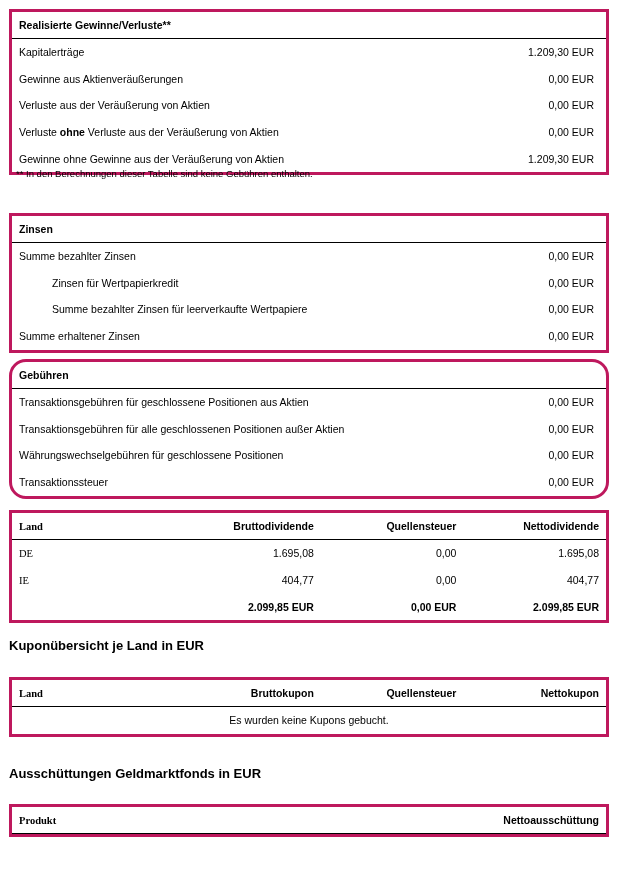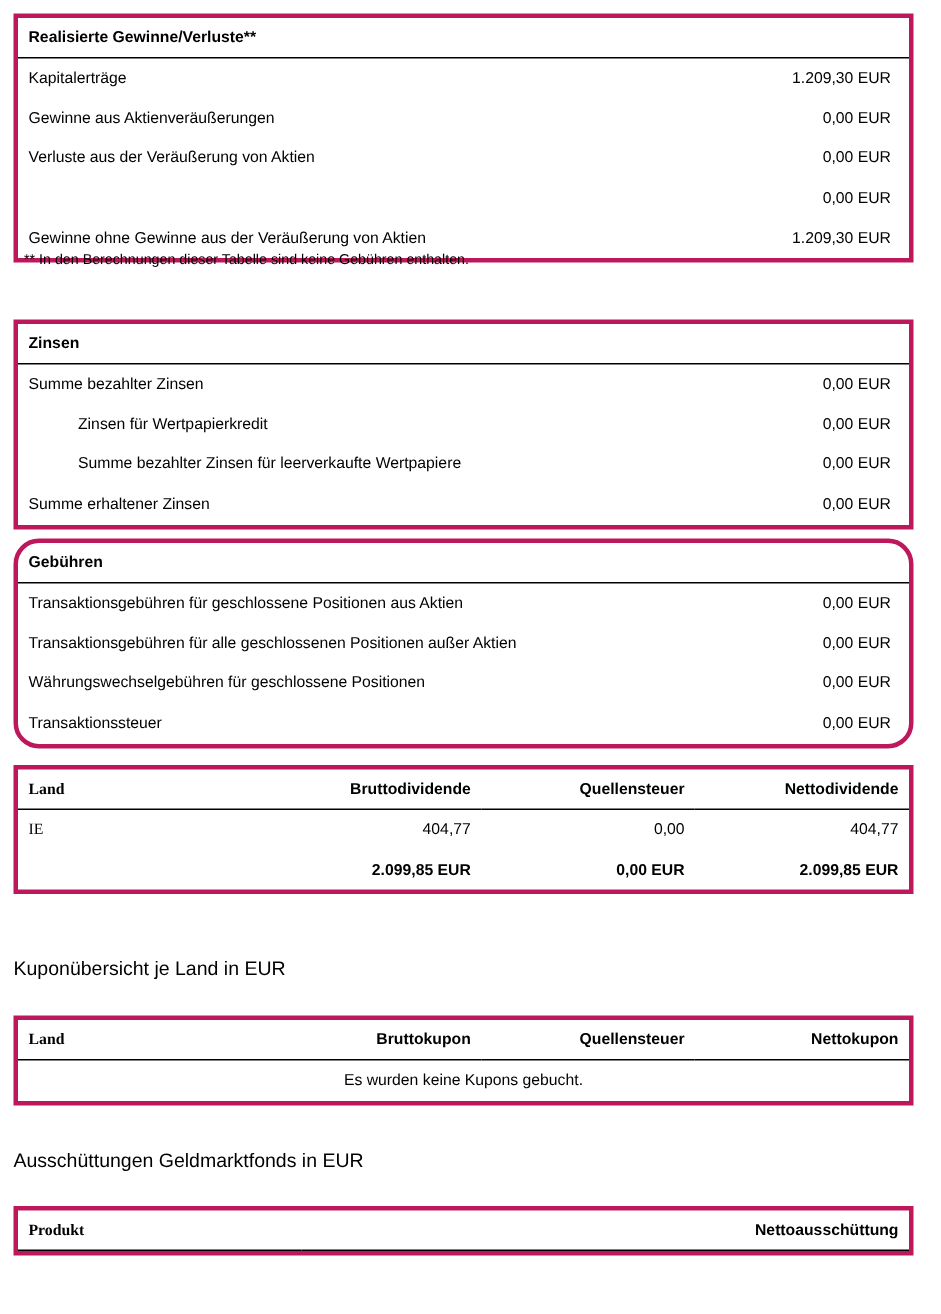--- a/index.html
+++ b/index.html
@@ -45,6 +45,7 @@
     <span class="val">0,00 EUR</span>
   </div>
   <div class="row">
+    <span><span>Verluste </span><b>ohne</b><span> Verluste aus der Veräußerung von Aktien</span></span>
     <span class="val">0,00 EUR</span>
   </div>
   <div class="row">

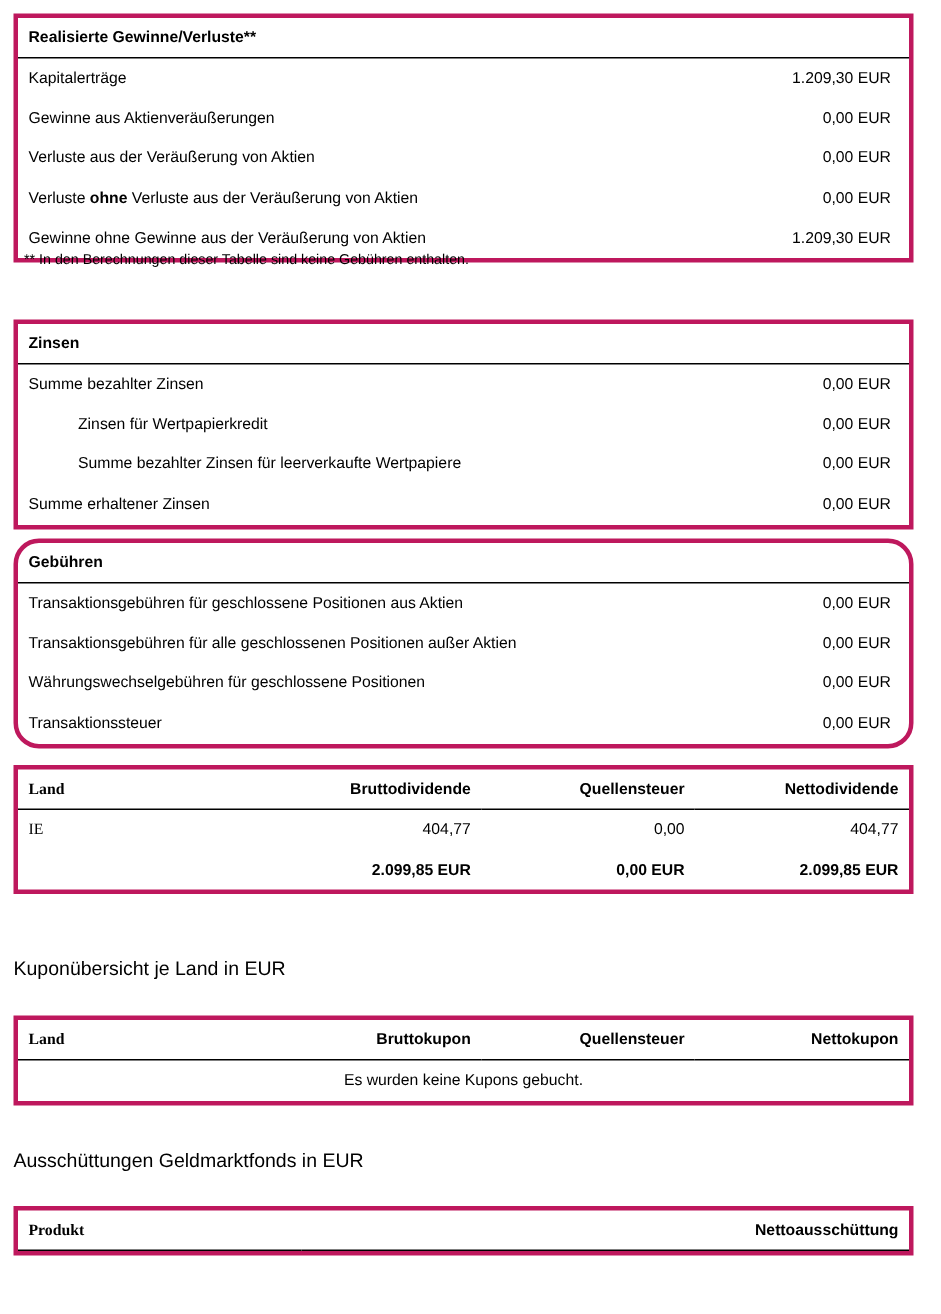--- a/index.html
+++ b/index.html
@@ -111,6 +111,12 @@
       <th class="r">Nettodividende</th>
     </tr>
     <tr>
+      <td class="l">DE</td>
+      <td class="r">1.695,08</td>
+      <td class="r">0,00</td>
+      <td class="r">1.695,08</td>
+    </tr>
+    <tr>
       <td class="l">IE</td>
       <td class="r">404,77</td>
       <td class="r">0,00</td>

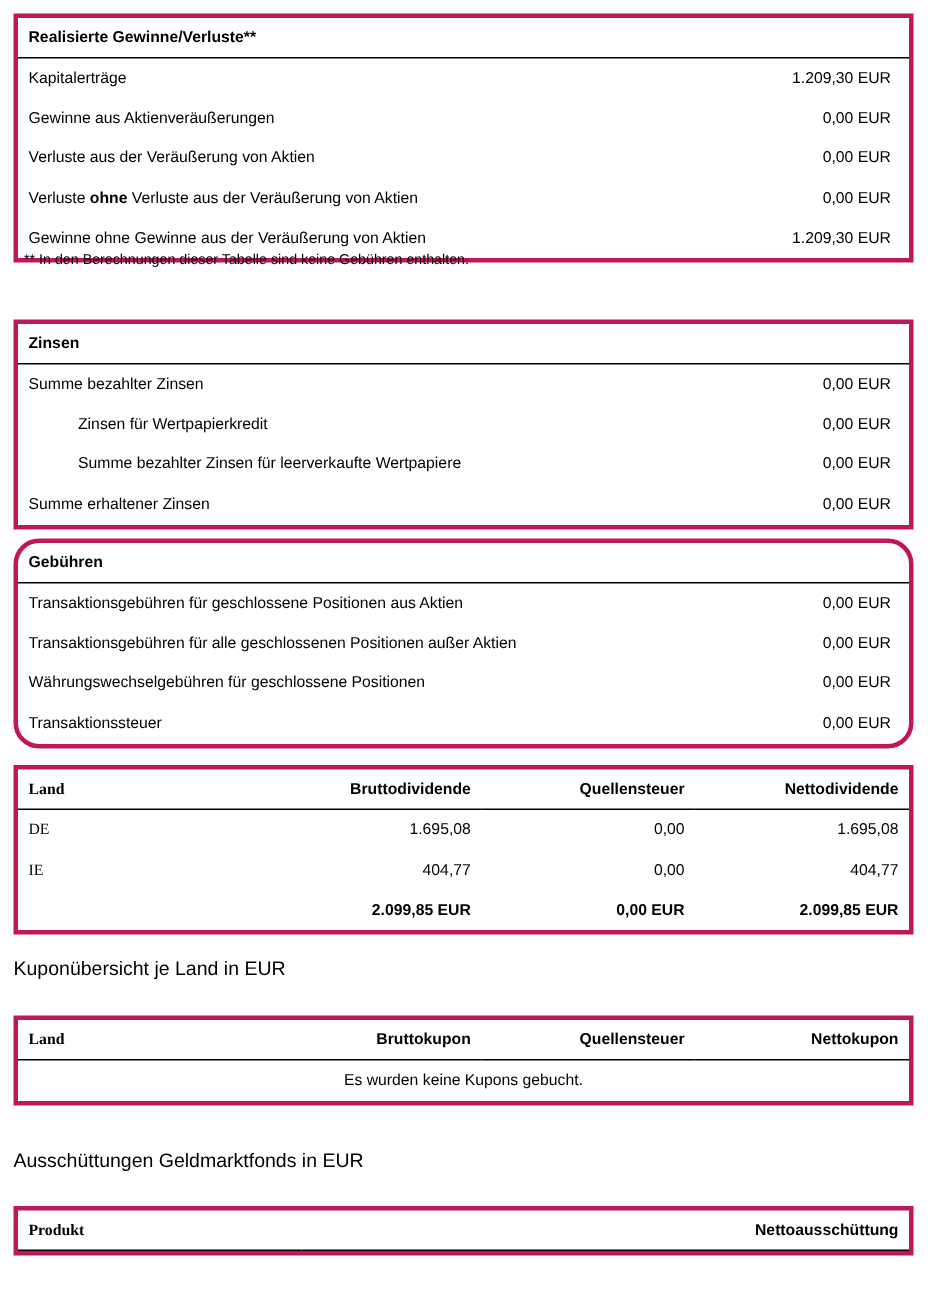--- a/index.html
+++ b/index.html
@@ -19,7 +19,7 @@
   .row.indent { padding-left: 40px; }
   .row .val { position: absolute; right: 12px; top: 0; }
   .note { position: absolute; left: 16px; font-size: 9.5px; }
-  .h2 { position: absolute; left: 9px; font-size: 13px; font-weight: normal; }
+  .h2 { position: absolute; left: 9px; font-size: 13px; font-weight: bold; }
   .tbl { width: 100%; border-collapse: collapse; }
   .tbl td, .tbl th { height: 26.7px; padding: 0 7px; font-size: 10.5px; white-space: nowrap; }
   .tbl th { font-weight: bold; }

